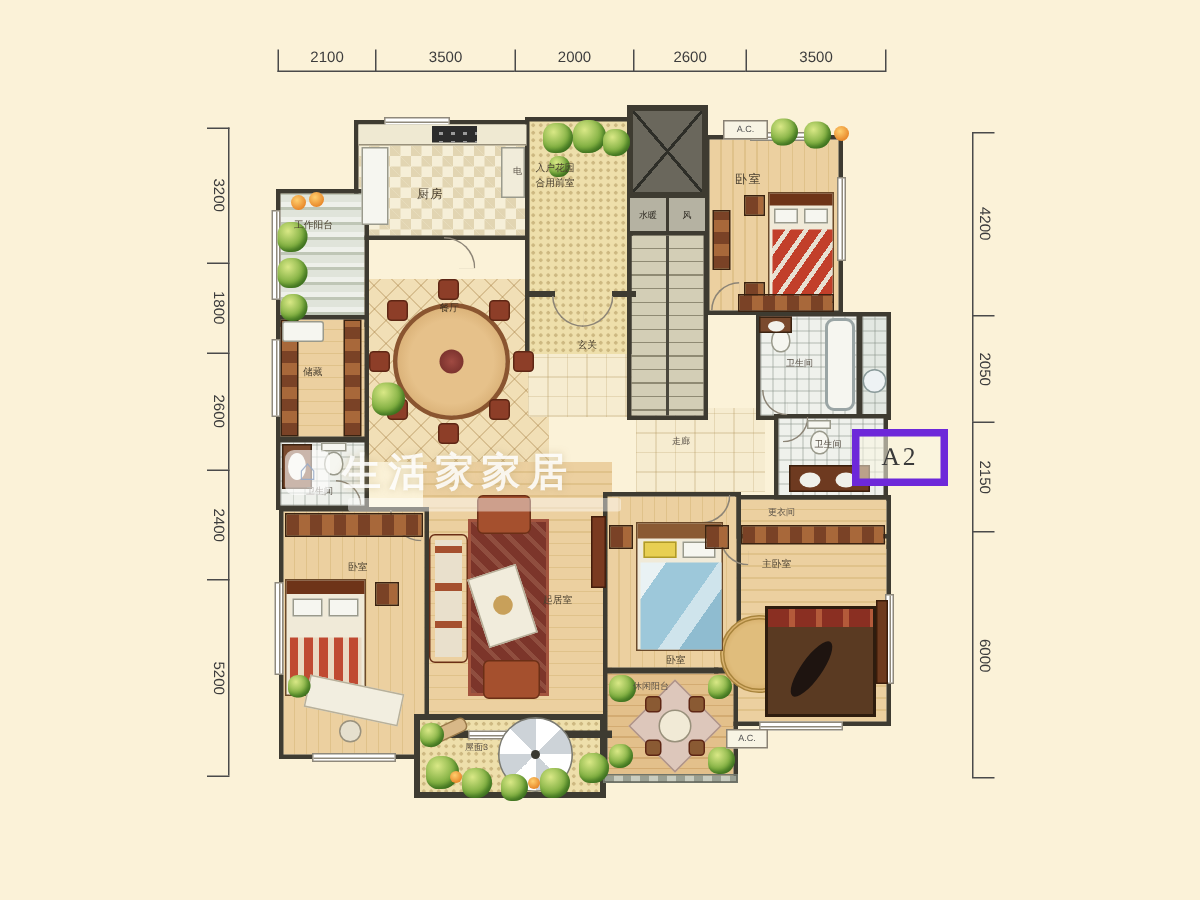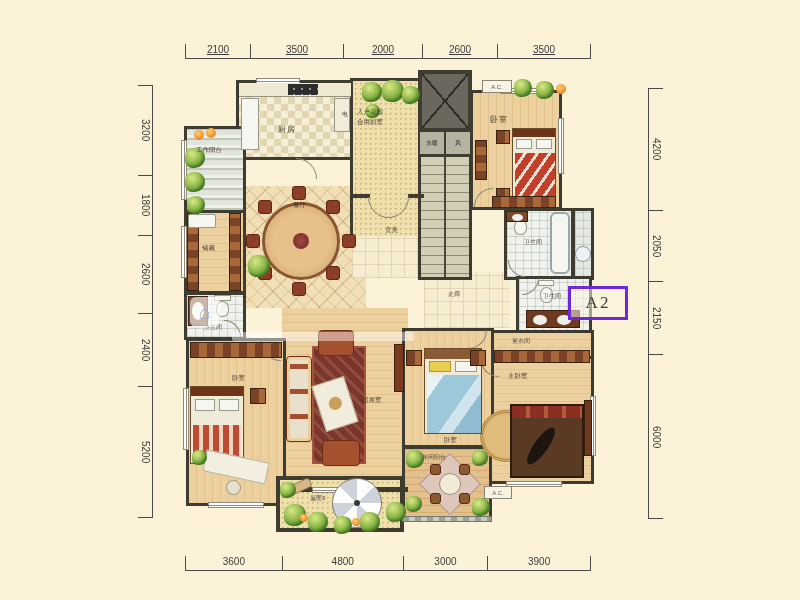--- a/index.html
+++ b/index.html
@@ -72,7 +72,7 @@
 
 <div id="stage">
 
-  <div class="dimbar h" style="left:185px;top:44px;width:405px;text-decoration:underline;">
+  <div class="dimbar h" style="left:185px;top:33px;width:405px;">
     <div class="seg" style="flex-grow: 2100;">2100</div>
     <div class="seg" style="flex-grow: 3500;">3500</div>
     <div class="seg" style="flex-grow: 2800;">2000</div>

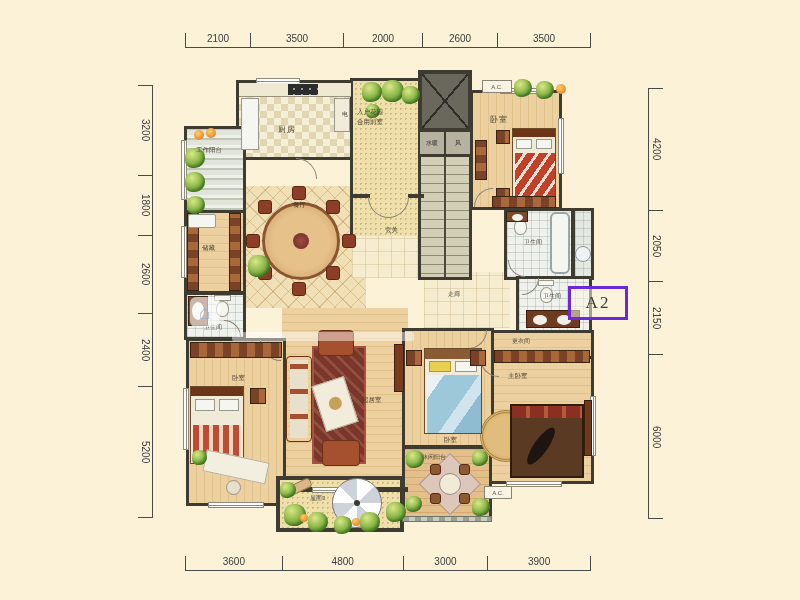--- a/index.html
+++ b/index.html
@@ -323,6 +323,7 @@
 
   <div class="wm" style="left:190px;top:297px;">
     <div class="wm-icon">⌂</div>
+    <div class="wm-text">生活家家居</div>
   </div>
   <div class="wm-sub" style="left:232px;top:332px;width:182px;height:9px;"></div>
 

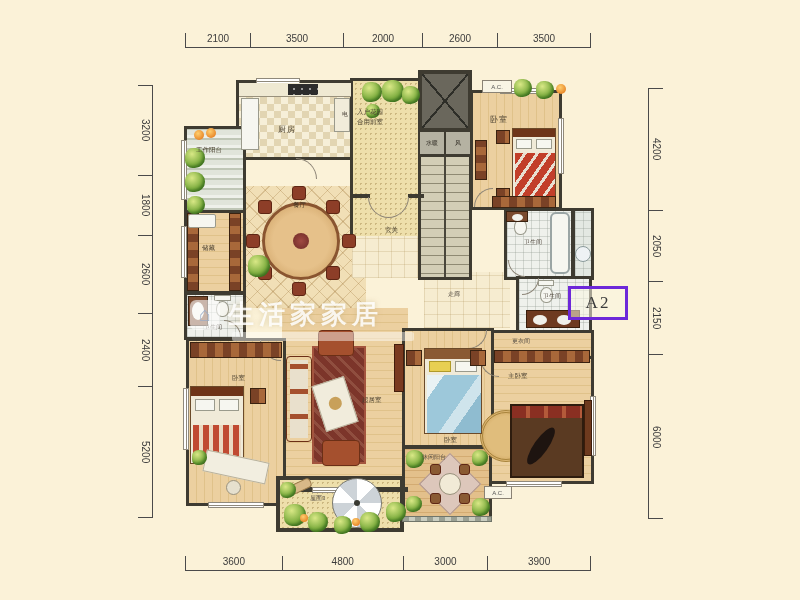--- a/index.html
+++ b/index.html
@@ -56,7 +56,7 @@
   .lbl.xs{font-size:6px;letter-spacing:0;color:#5a5248;}
   .tag{position:absolute;display:flex;align-items:center;justify-content:center;font-size:6px;color:#2e2a22;}
   .acbox{position:absolute;border:1px solid #8a8274;background:#f8f4e4;display:flex;align-items:center;justify-content:center;font-size:6px;color:#555;}
-  .a2box{position:absolute;border:3px solid #6d28d9;background:rgba(250,245,225,.55);
+  .a2box{position:absolute;border:5px solid #6d28d9;background:rgba(250,245,225,.55);
     font-family:"Liberation Serif",serif;font-size:17px;color:#3a3a3a;letter-spacing:2px;
     display:flex;align-items:center;justify-content:center;}
   

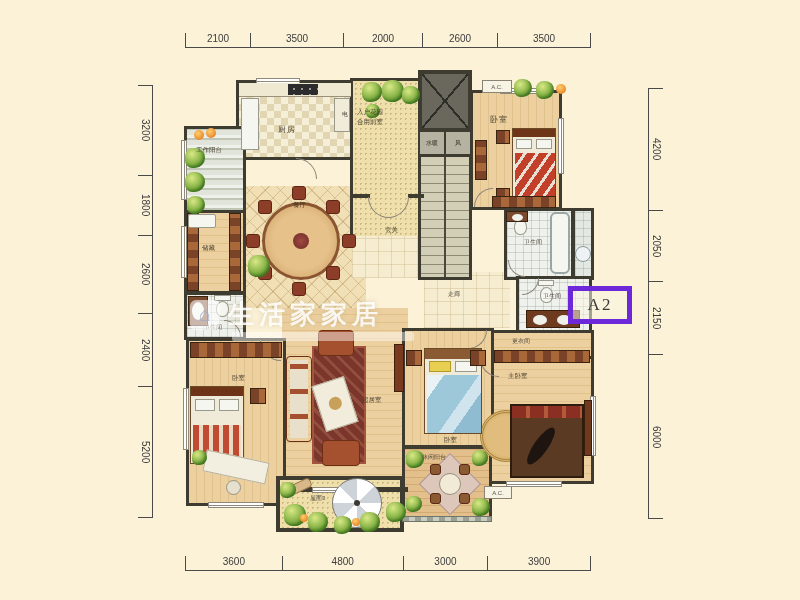--- a/index.html
+++ b/index.html
@@ -78,12 +78,6 @@
     <div class="seg" style="flex-grow: 2800;">2000</div>
     <div class="seg" style="flex-grow: 2600;">2600</div>
     <div class="seg" style="flex-grow: 3500;">3500</div>
-  </div>
-  <div class="dimbar h" style="left:185px;top:556px;width:405px;">
-    <div class="seg" style="flex-grow: 3600;">3600</div>
-    <div class="seg" style="flex-grow: 4800;">4800</div>
-    <div class="seg" style="flex-grow: 3000;">3000</div>
-    <div class="seg" style="flex-grow: 3900;">3900</div>
   </div>
   <div class="dimbar v line-r" style="left:138px;top:85px;height:432px;">
     <div class="seg" style="flex-grow: 3200;">3200</div>

